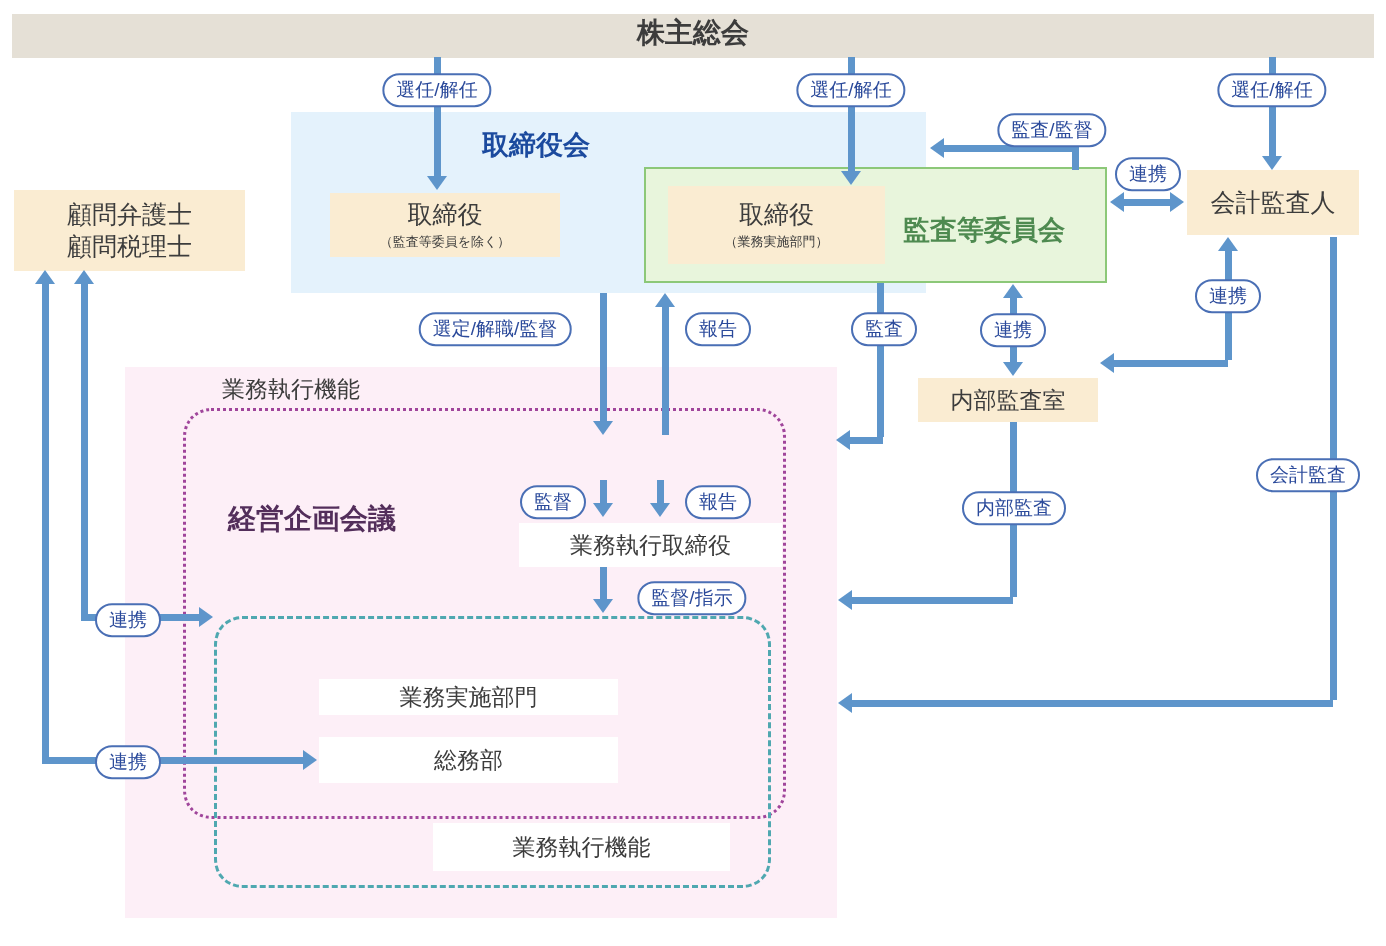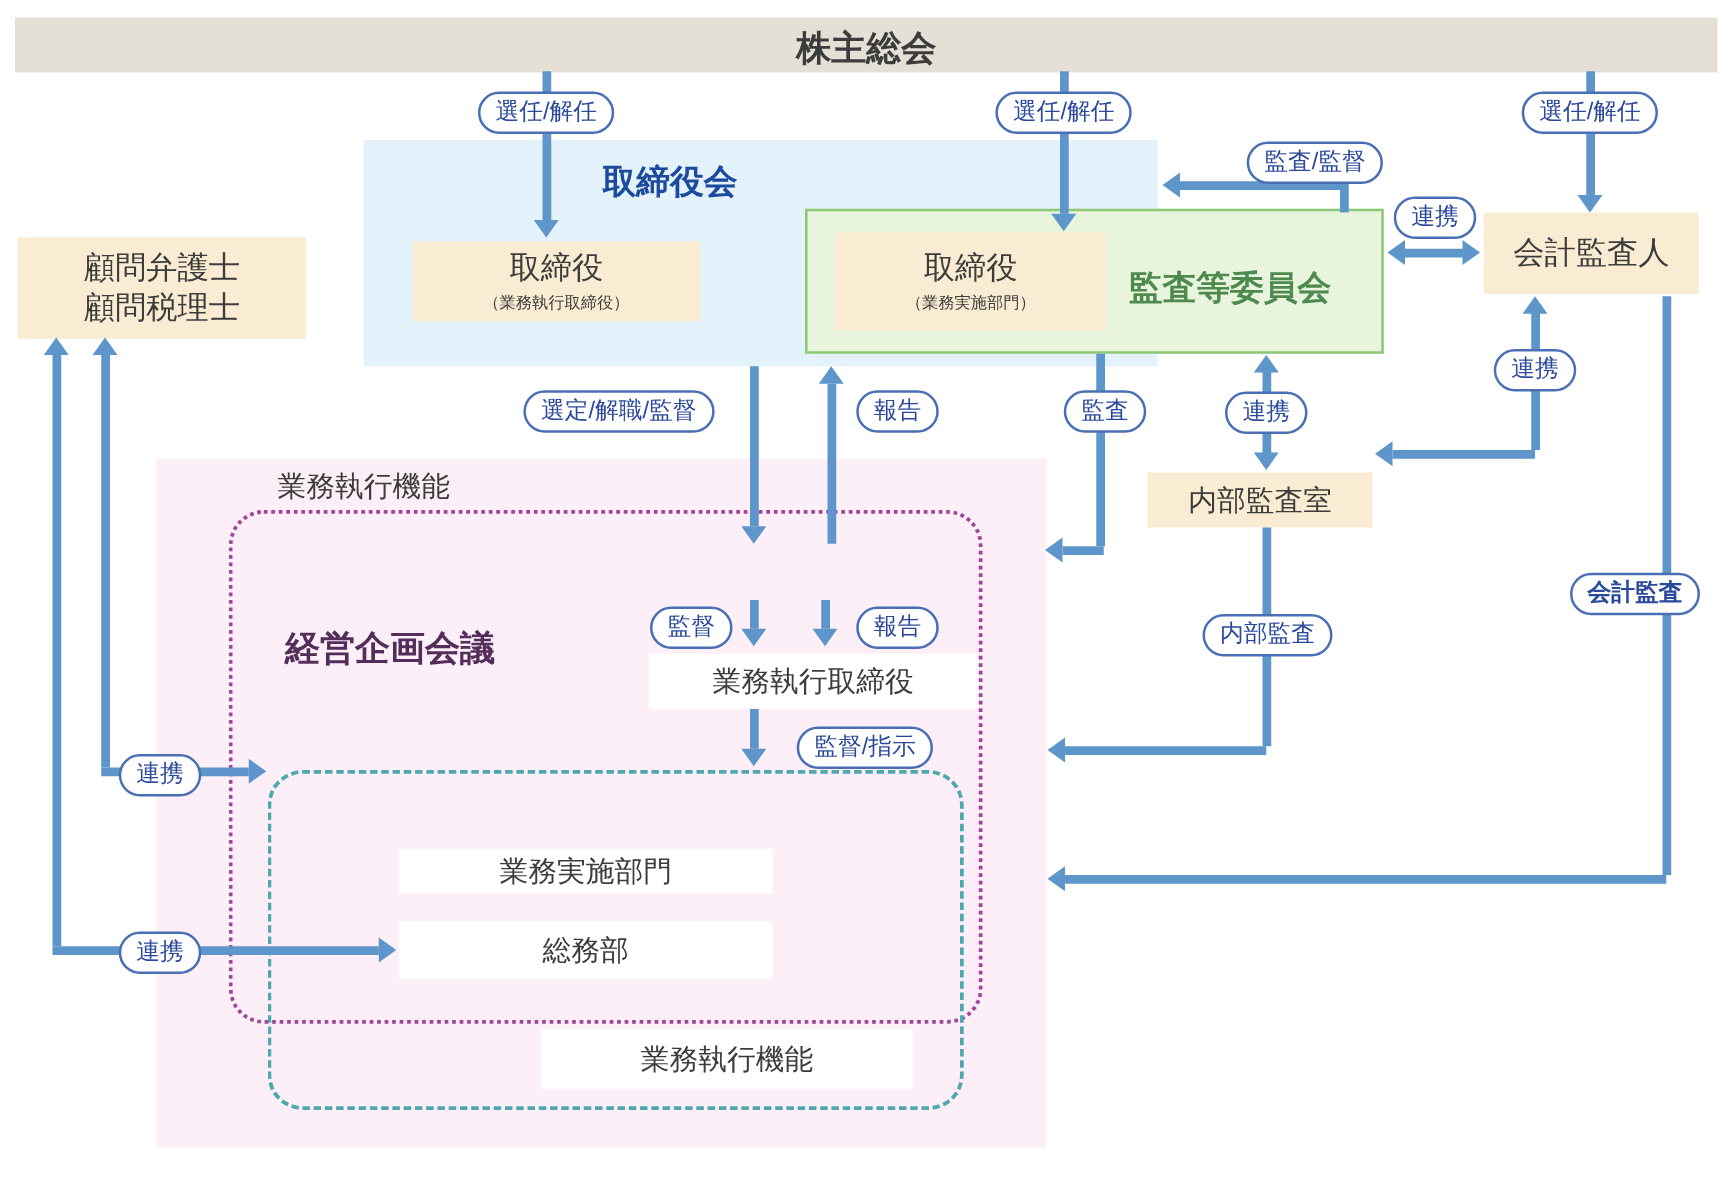--- a/index.html
+++ b/index.html
@@ -8,7 +8,7 @@
   .abs { position:absolute; }
 
   .bar { background:#e5e0d6; color:#3c3c3c; font-weight:bold; font-size:28px;
-         display:flex; align-items:flex-end; justify-content:center; z-index:1; }
+         display:flex; align-items:flex-start; justify-content:center; z-index:1; }
 
   .region-blue { background:#e4f2fc; z-index:1; }
   .region-pink { background:#fdeff7; z-index:1; }

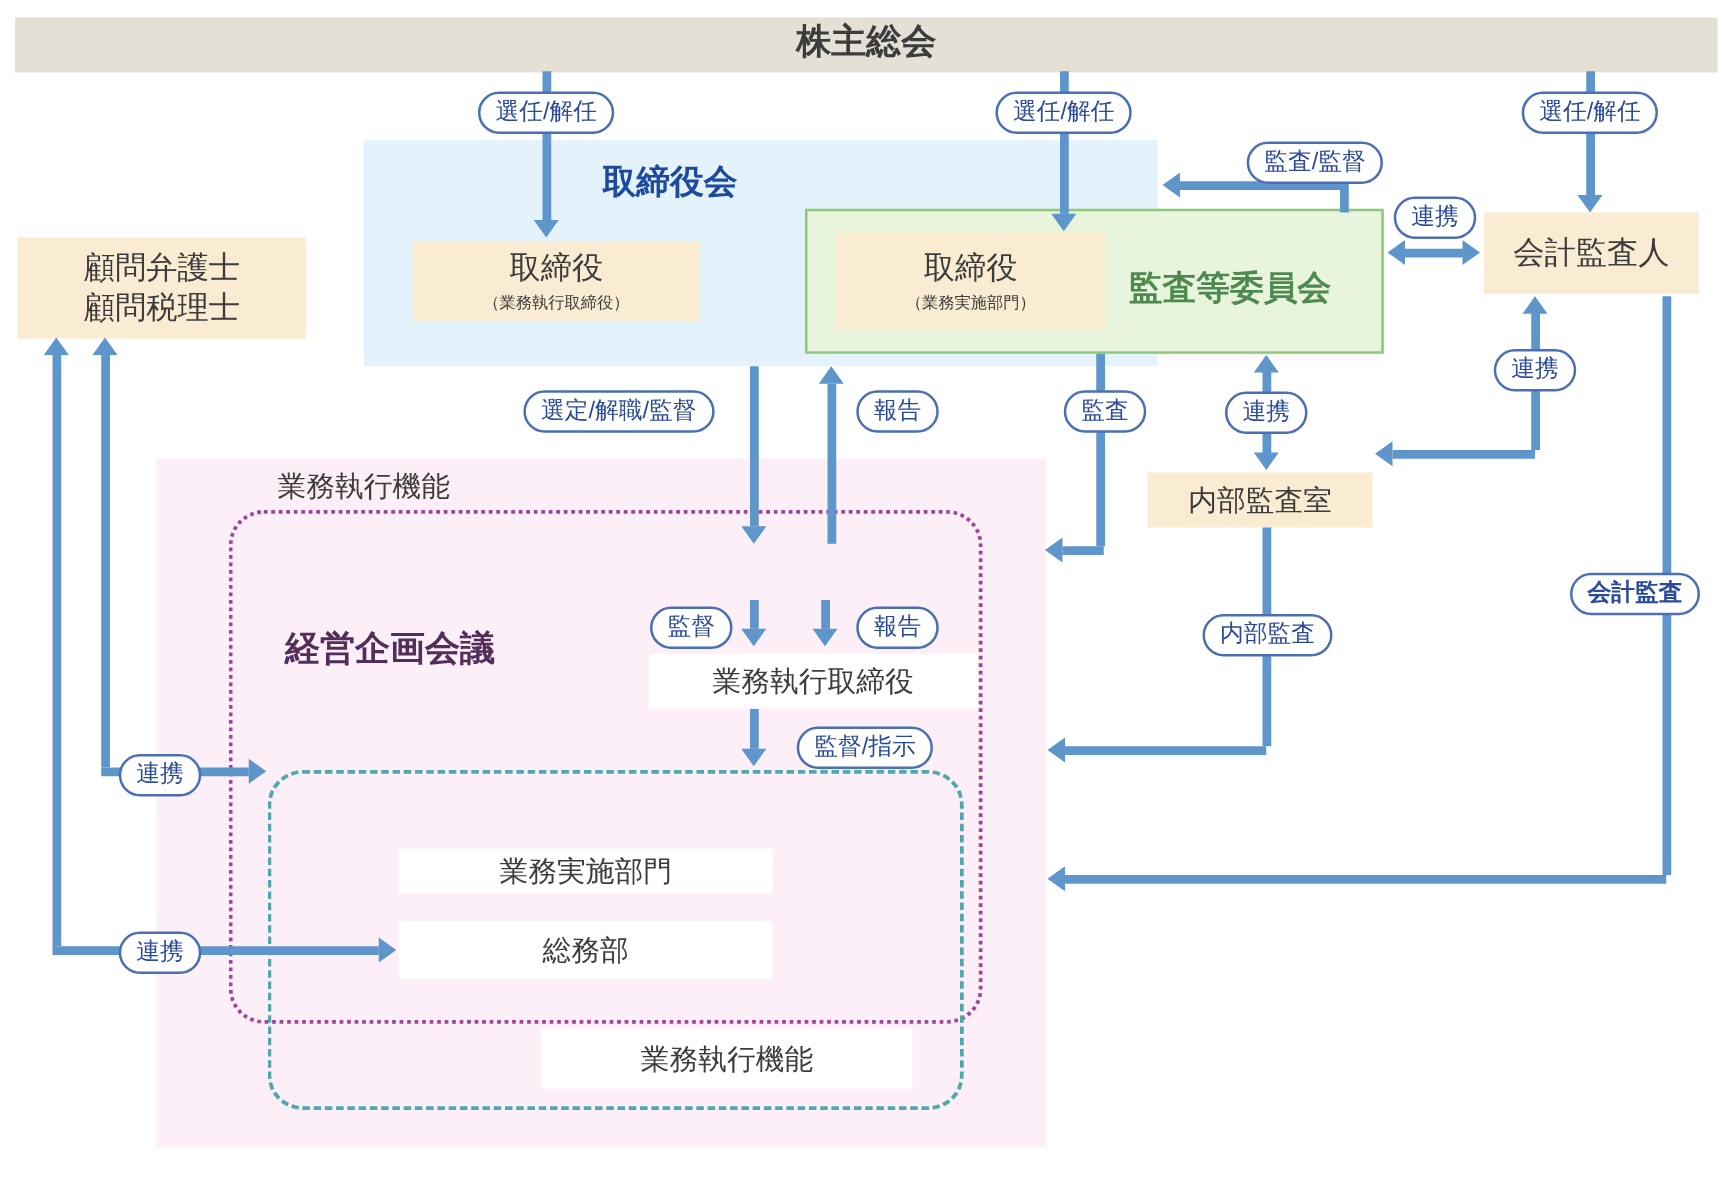--- a/index.html
+++ b/index.html
@@ -64,7 +64,7 @@
 
   <div class="abs beige" style="left:330px; top:193px; width:230px; height:64px;">
     <span class="main">取締役</span>
-    <span class="sub">（業務執行取締役）</span>
+    <span class="sub">（監査等委員を除く）</span>
   </div>
 
   <div class="abs beige" style="left:668px; top:186px; width:217px; height:78px;">

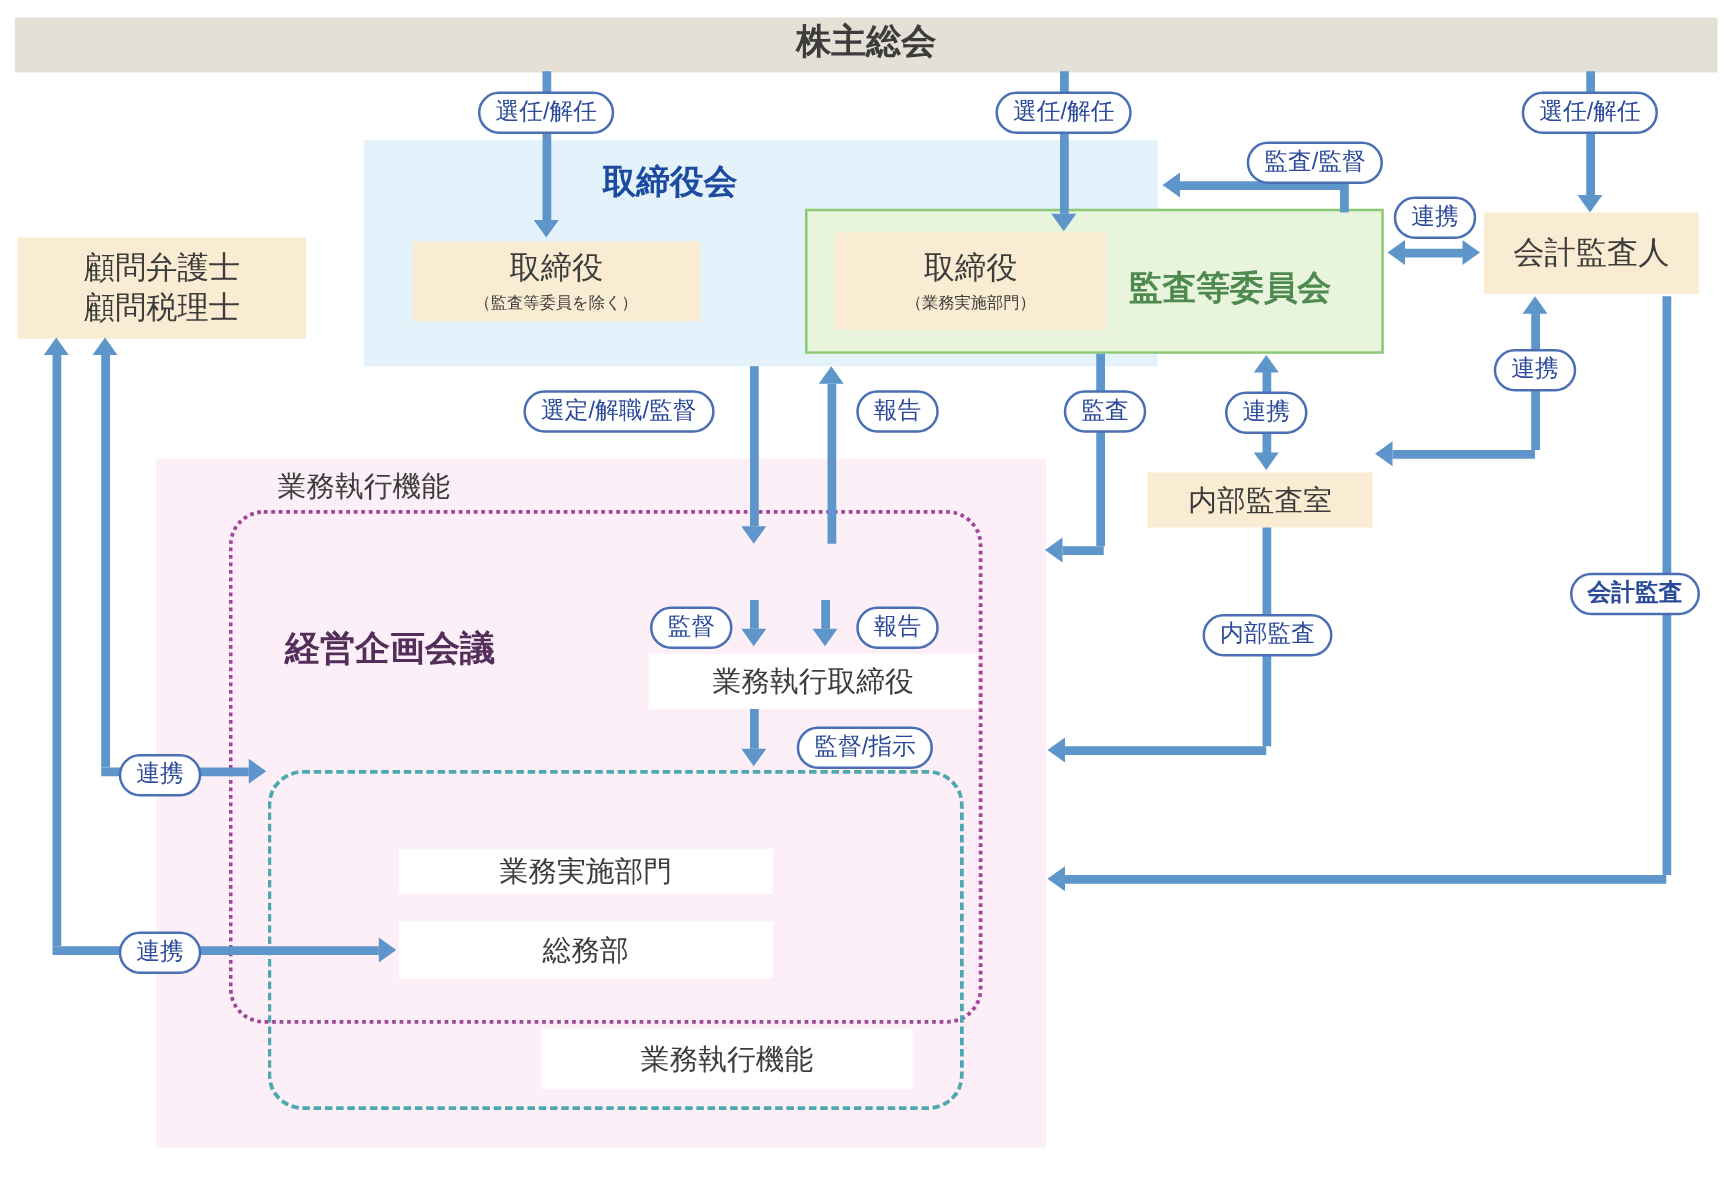--- a/index.html
+++ b/index.html
@@ -179,7 +179,7 @@
   <div class="pill" style="left:718px; top:502px;">報告</div>
   <div class="pill" style="left:692px; top:598px;">監督/指示</div>
   <div class="pill" style="left:1014px; top:508px;">内部監査</div>
-  <div class="pill" style="left:1308px; top:475px;font-weight:bold;">会計監査</div>
+  <div class="pill" style="left:1308px; top:475px;">会計監査</div>
   <div class="pill" style="left:128px; top:620px;">連携</div>
   <div class="pill" style="left:128px; top:762px;">連携</div>
 

